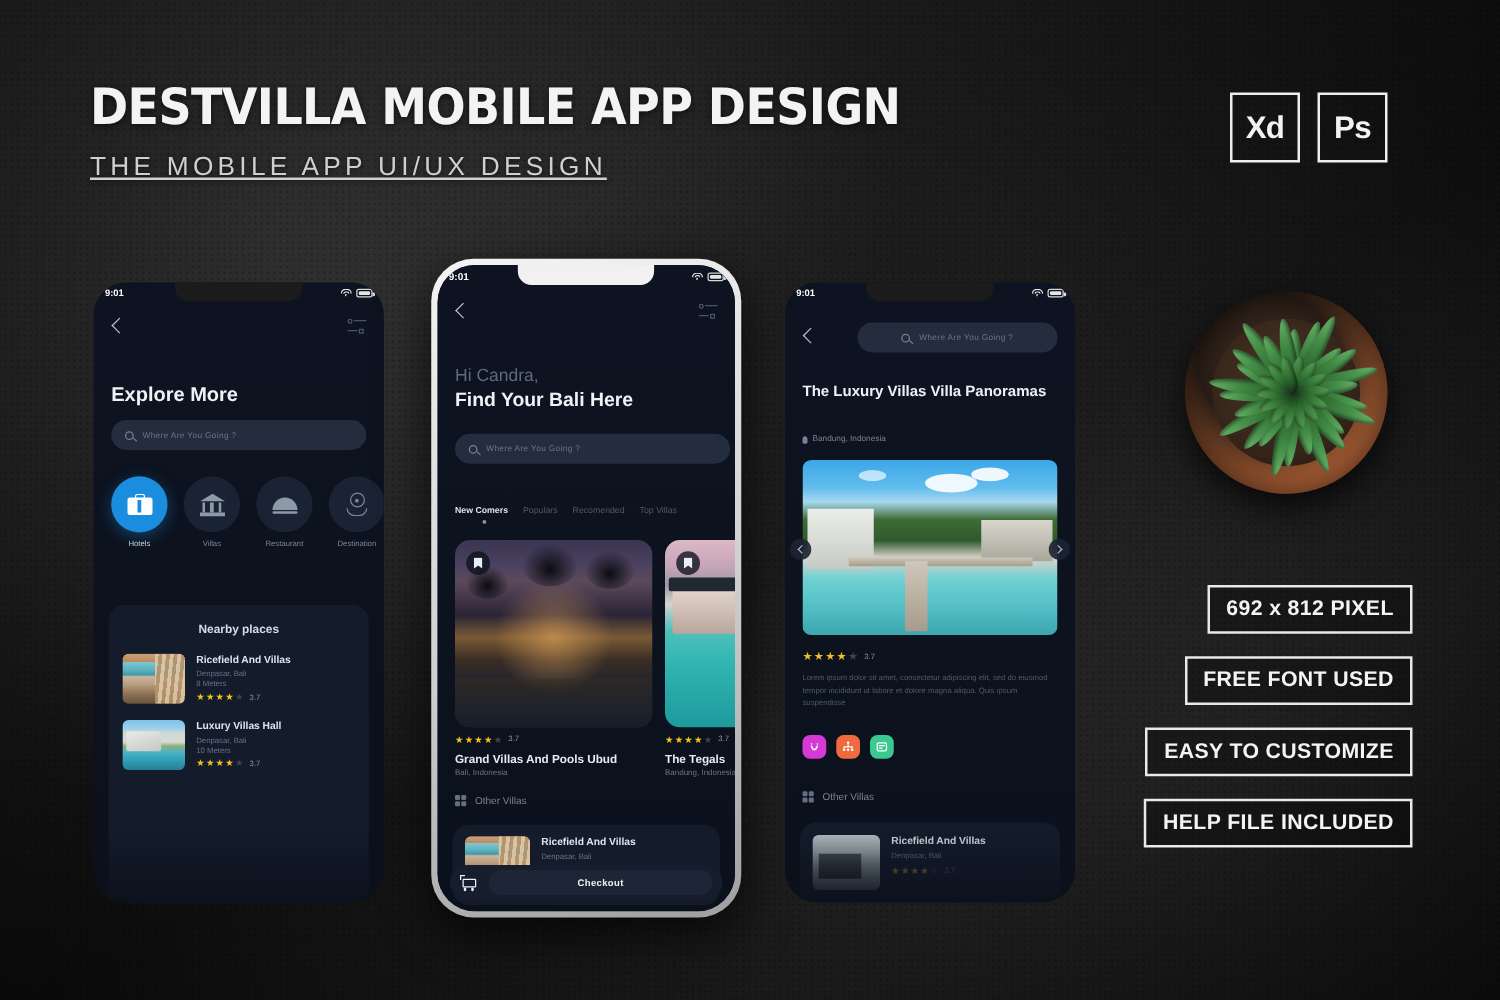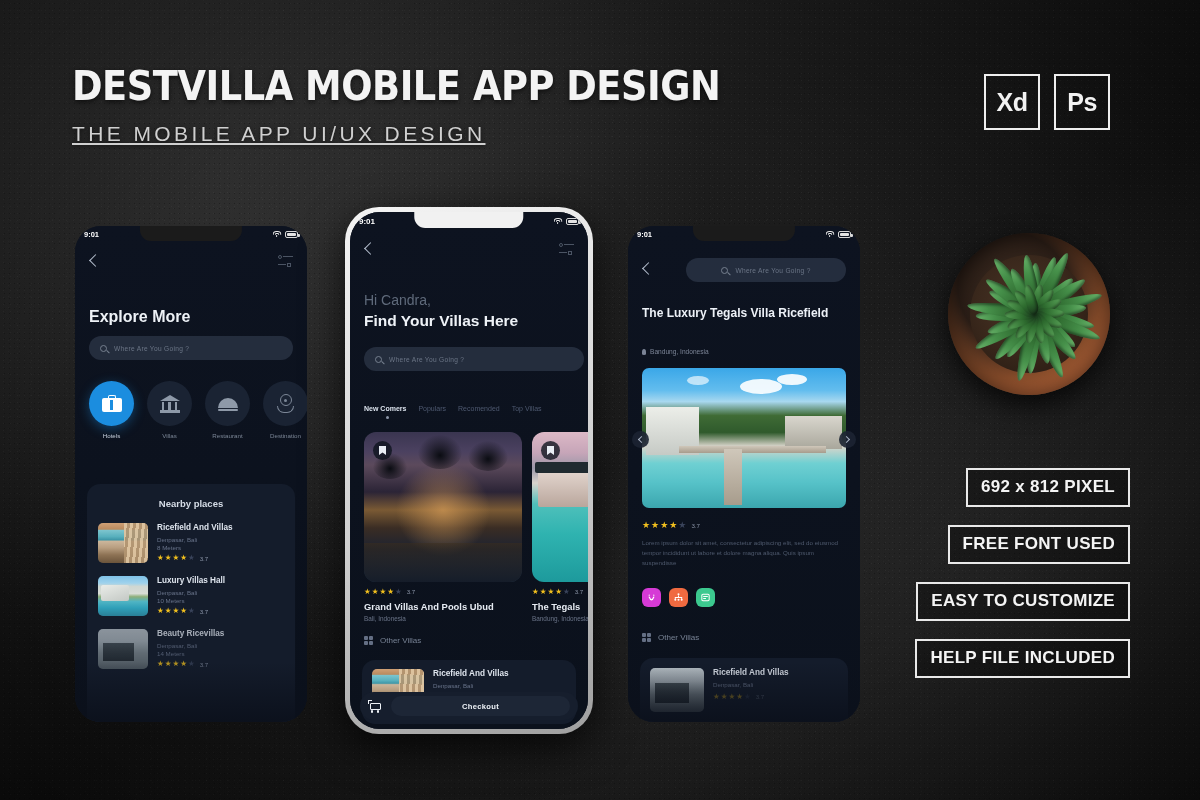--- a/index.html
+++ b/index.html
@@ -558,7 +558,7 @@
         </div>
 
         <div class="screen-title greet-sm" style="top:80px; font-size:14px; font-weight:normal;">Hi Candra,</div>
-        <div class="screen-title" style="top:100px; font-size:15.5px;">Find Your Villas Here</div>
+        <div class="screen-title" style="top:100px; font-size:15.5px;">Find Your Bali Here</div>
 
         <div class="searchbar" style="top:135px; width:220px;">
           <div class="search-ic"></div>

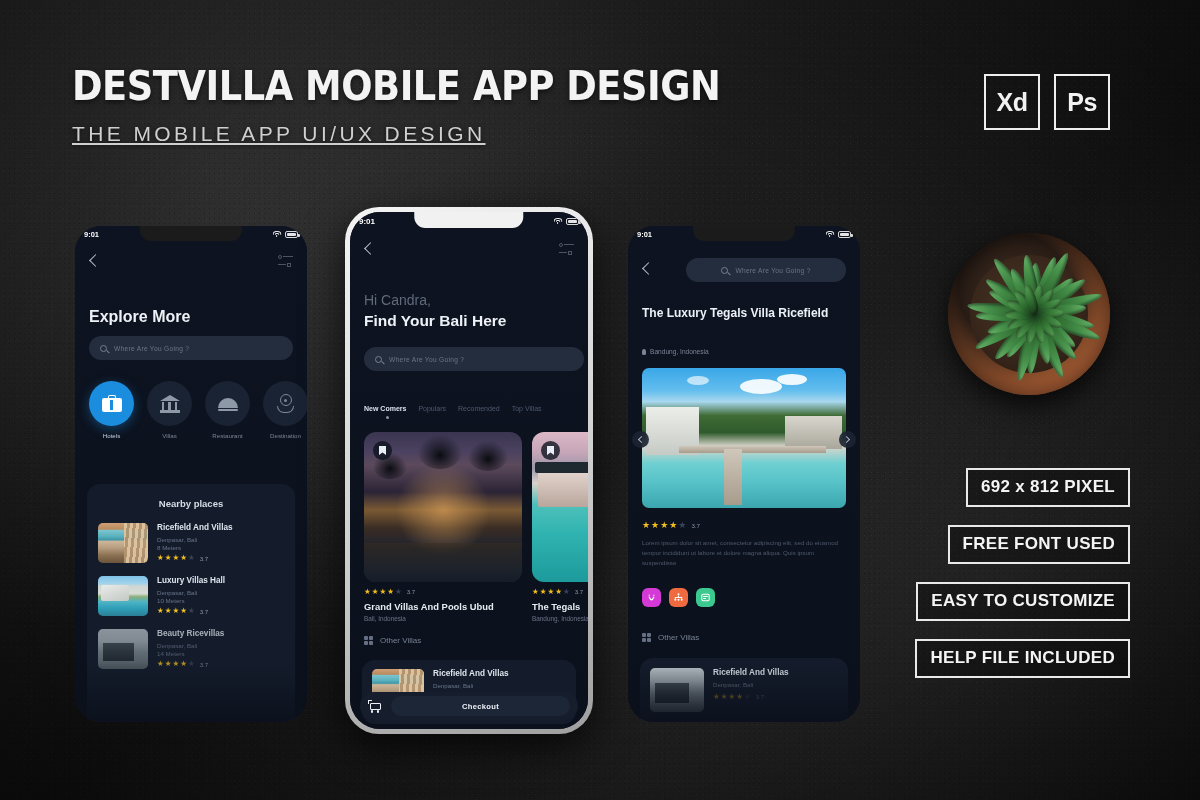--- a/index.html
+++ b/index.html
@@ -681,7 +681,7 @@
         <div class="search-ph">Where Are You Going ?</div>
       </div>
 
-      <div class="det-title" style="top:80px; right:22px;">The Luxury Tegals Villa Ricefield</div>
+      <div class="det-title" style="top:80px; right:22px;">The Luxury Villas Villa Panoramas</div>
 
       <div class="det-loc" style="top:122px;">
         <div class="mini-pin"></div>

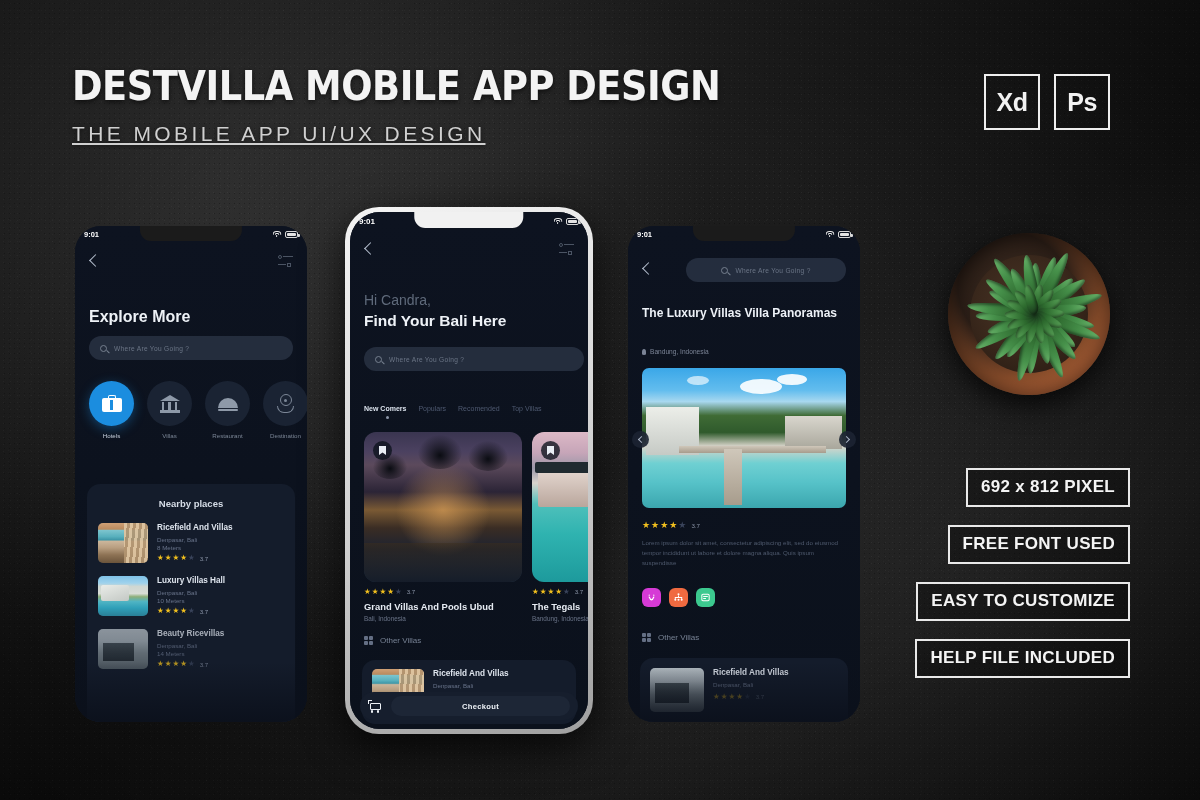--- a/index.html
+++ b/index.html
@@ -502,24 +502,6 @@
           </div>
         </div>
 
-        <div class="place-row" style="margin-top:13px; opacity:.72;">
-          <div class="thumb">
-              <div class="ph-modern"></div>
-            </div>
-          <div style="flex:1;min-width:0;">
-            <div class="pl-name">Beauty Ricevillas</div>
-            <div class="pl-loc">Denpasar, Bali</div>
-            <div class="pl-dist">14 Meters</div>
-            <div class="stars">
-              <span class="st">★</span>
-                <span class="st">★</span>
-                <span class="st">★</span>
-                <span class="st">★</span>
-                <span class="st off">★</span>
-              <span class="rate-v">3.7</span>
-            </div>
-          </div>
-        </div>
       </div>
 
       <div class="fade-bot"></div>

